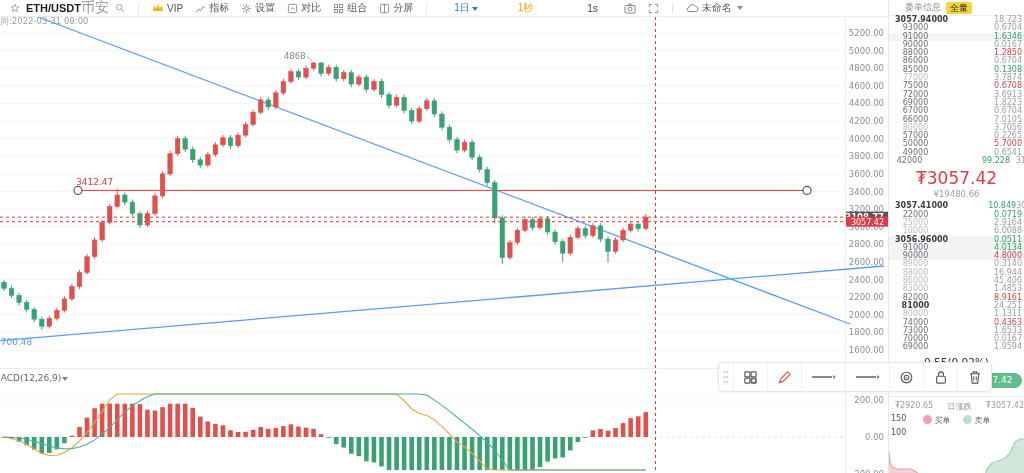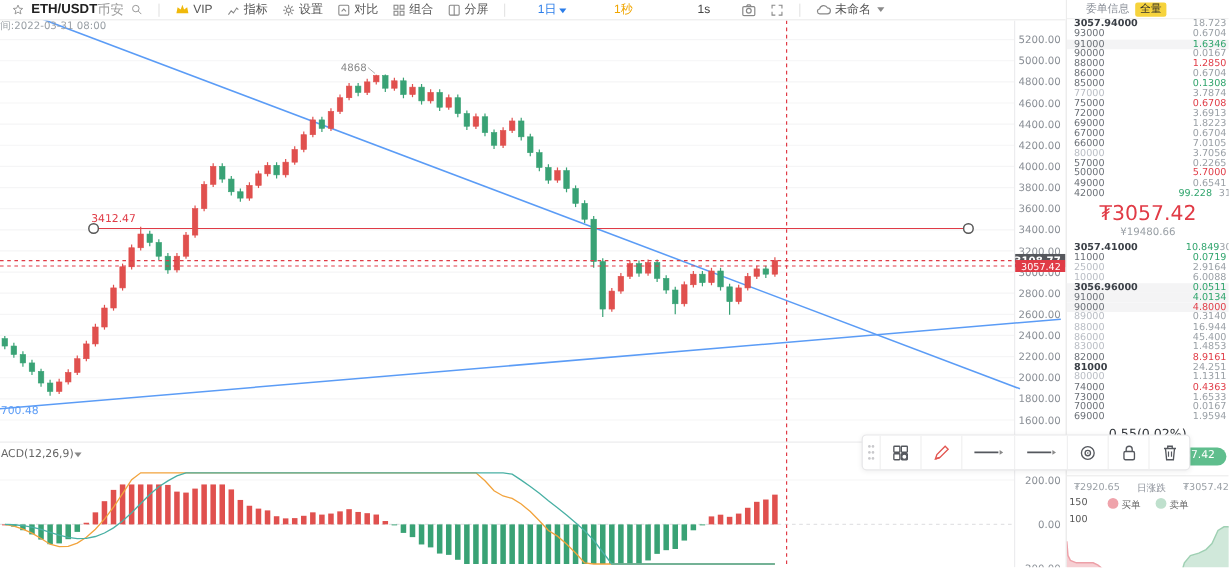--- a/index.html
+++ b/index.html
@@ -14,7 +14,7 @@
   #toolbar .sep { width:1px; height:11px; background:#e5e5e5; margin:0 7px; }
   .titem { display:flex; align-items:center; gap:3px; margin:0 6px; cursor:pointer; }
   .sym { font-weight:bold; color:#222; font-size:11px; }
-  .exch { color:#999; font-size:11px; }
+  .exch { color:#999; font-size:14px; }
   .tf { margin:0 20px; color:#666; cursor:pointer; }
   .tf.sel { color:#2b7de9; }
   .tf.prem { color:#f0a500; }

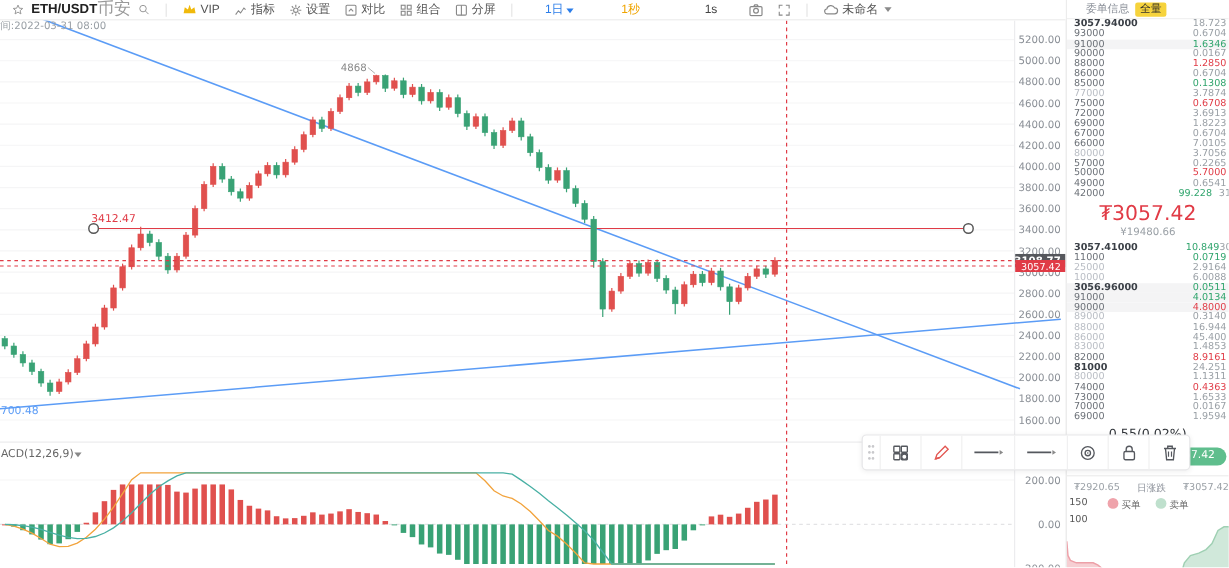--- a/index.html
+++ b/index.html
@@ -45,7 +45,7 @@
   .obrow { display:flex; align-items:center; height:8.3px; font-size:8px; line-height:8.3px;
     padding:0 2px 0 6px; }
   .obrow.hl { background:#f4f4f5; }
-  .ob-p { flex:1; text-align:left; color:#6b7077; }
+  .ob-p { flex:1; text-align:center; color:#6b7077; }
   .ob-p.light { color:#b9bdc4; }
   .ob-p.dark { color:#3a3f46; font-weight:bold; }
   .ob-q { width:46px; text-align:right;margin-left:40px; }

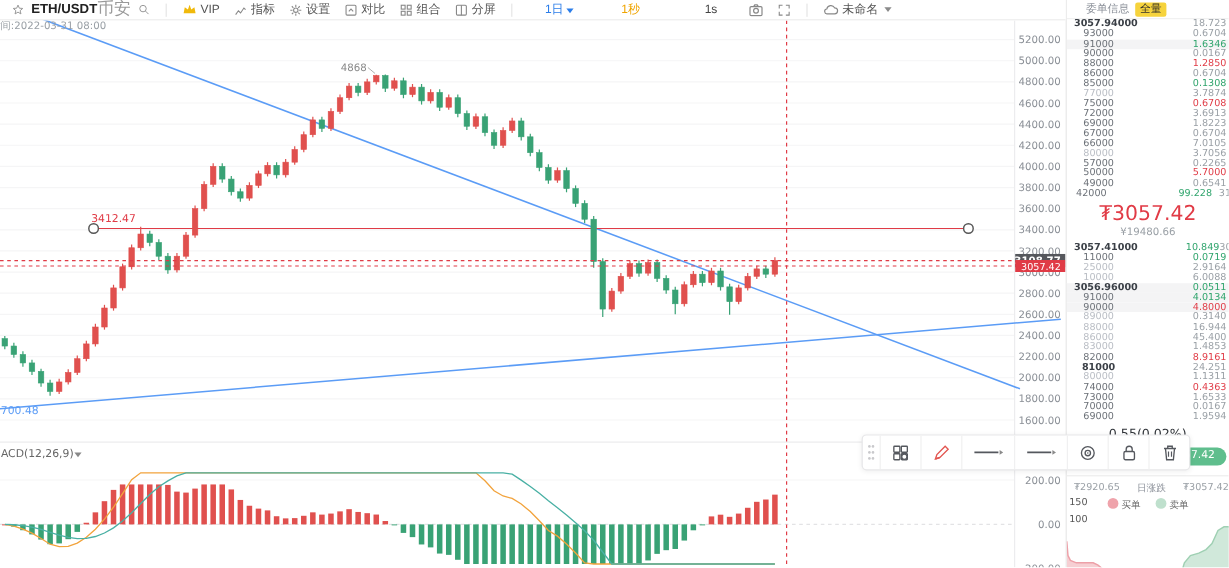--- a/index.html
+++ b/index.html
@@ -639,7 +639,7 @@
           <span class="ob-s">3058</span>
         </div>
         <div class="obrow">
-          <span class="ob-p">11000</span>
+          <span class="ob-p">22000</span>
           <span class="ob-q q-green">0.0719</span>
         </div>
         <div class="obrow">

